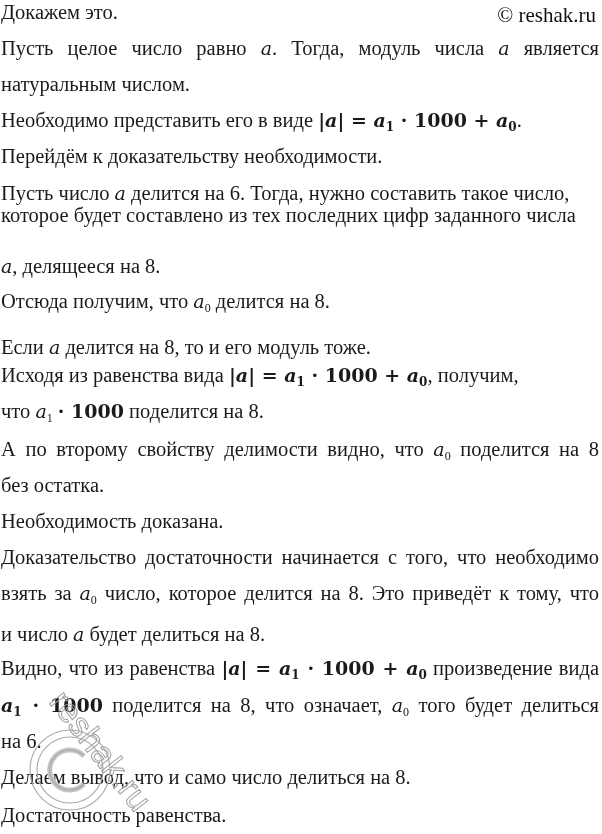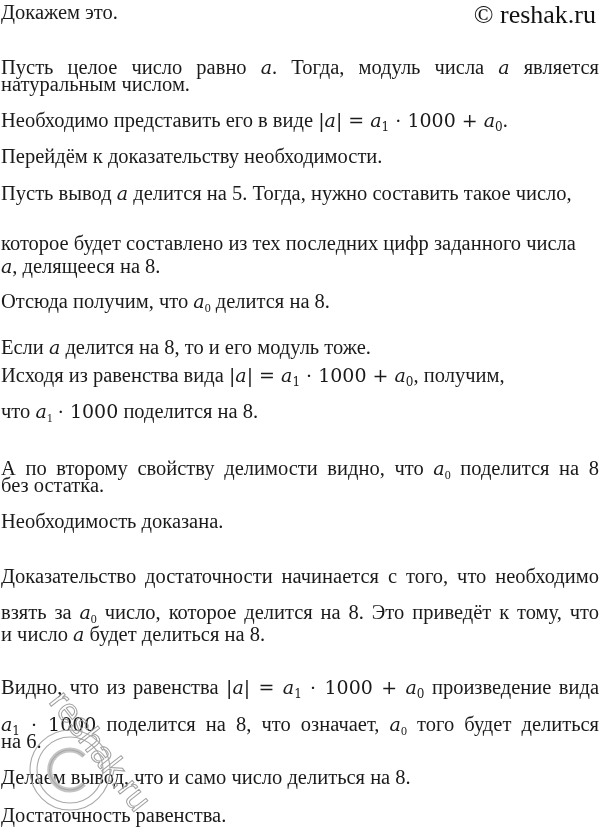--- a/index.html
+++ b/index.html
@@ -56,7 +56,7 @@
       right: 4px;
       height: 30px;
       line-height: 30px;
-      font-size: 26px;
+      font-size: 21px;
       color: #111;
       text-align: center;
     }

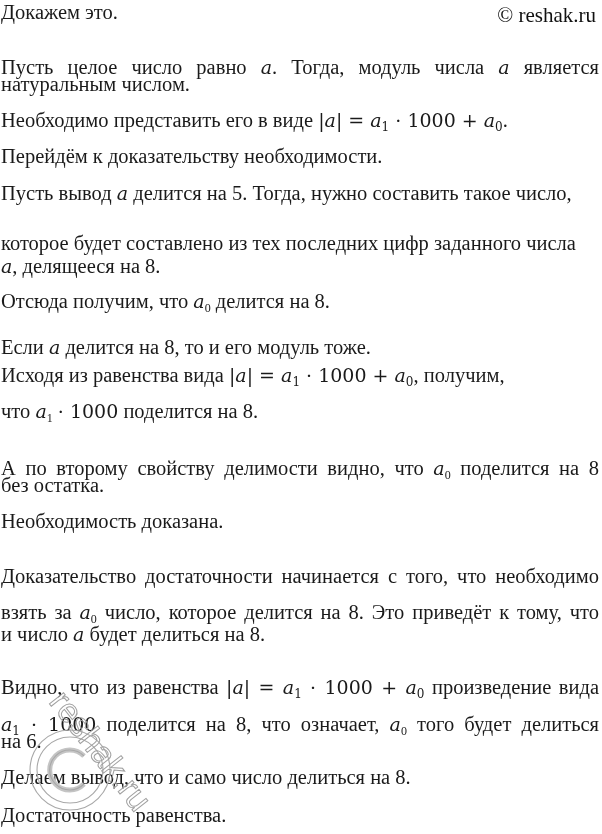--- a/index.html
+++ b/index.html
@@ -33,7 +33,6 @@
     .line.justify {
       text-align: justify;
       text-align-last: justify;
-      margin-top: 19px;
     }
     .math {
       font-style: italic;

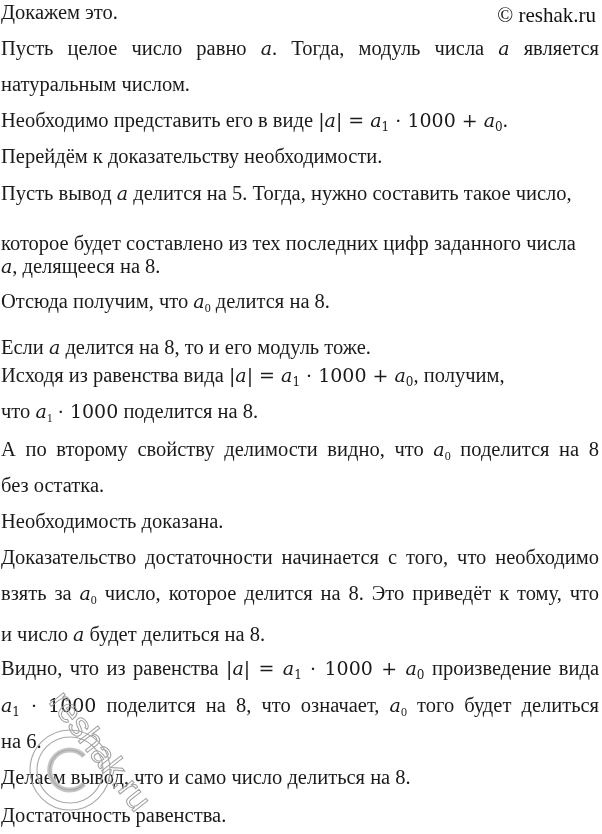--- a/index.html
+++ b/index.html
@@ -42,6 +42,7 @@
     .mathrm {
       font-family: "DejaVu Serif", "Liberation Serif", serif;
       font-size: 19px;
+      font-weight: bold;
     }
     sub {
       font-size: 12px;

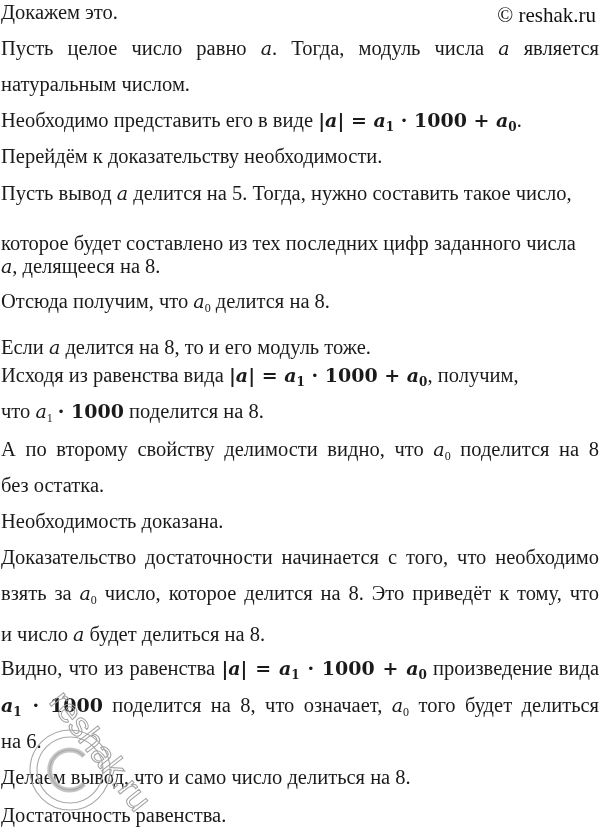--- a/index.html
+++ b/index.html
@@ -101,7 +101,7 @@
   </div>
 
   <div class="line" style="top:178px">
-    <span>Пусть вывод</span>
+    <span>Пусть число</span>
     <span class="math">a</span>
     <span>делится на 5. Тогда, нужно составить такое число,</span>
   </div>

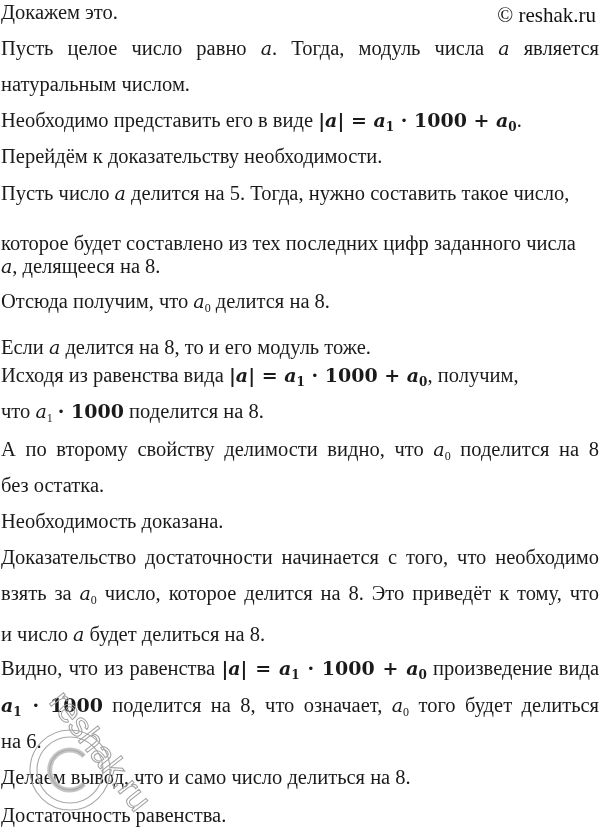--- a/index.html
+++ b/index.html
@@ -103,7 +103,7 @@
   <div class="line" style="top:178px">
     <span>Пусть число</span>
     <span class="math">a</span>
-    <span>делится на 5. Тогда, нужно составить такое число,</span>
+    <span>делится на 6. Тогда, нужно составить такое число,</span>
   </div>
 
   <div class="line" style="top:228px">

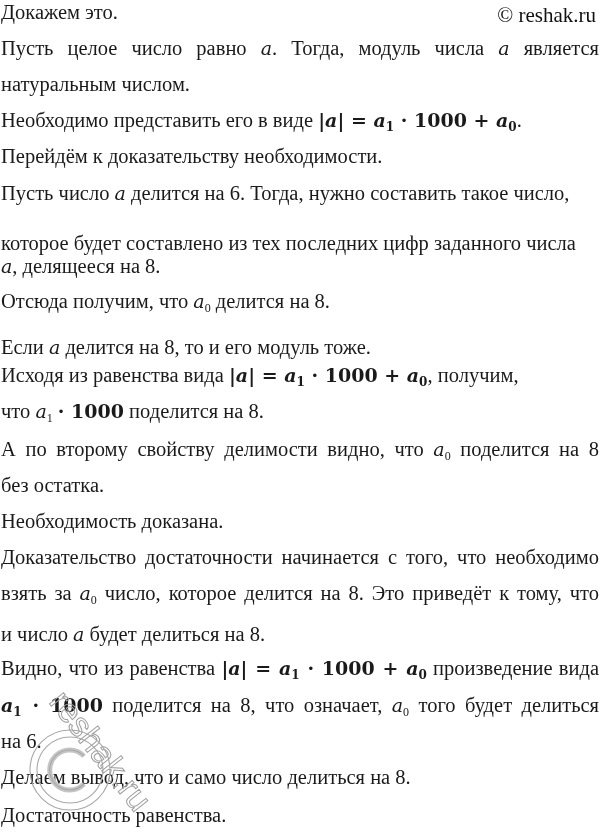--- a/index.html
+++ b/index.html
@@ -106,7 +106,7 @@
     <span>делится на 6. Тогда, нужно составить такое число,</span>
   </div>
 
-  <div class="line" style="top:228px">
+  <div class="line" style="top:200px">
     <span>которое будет составлено из тех последних цифр заданного числа</span>
   </div>
 

